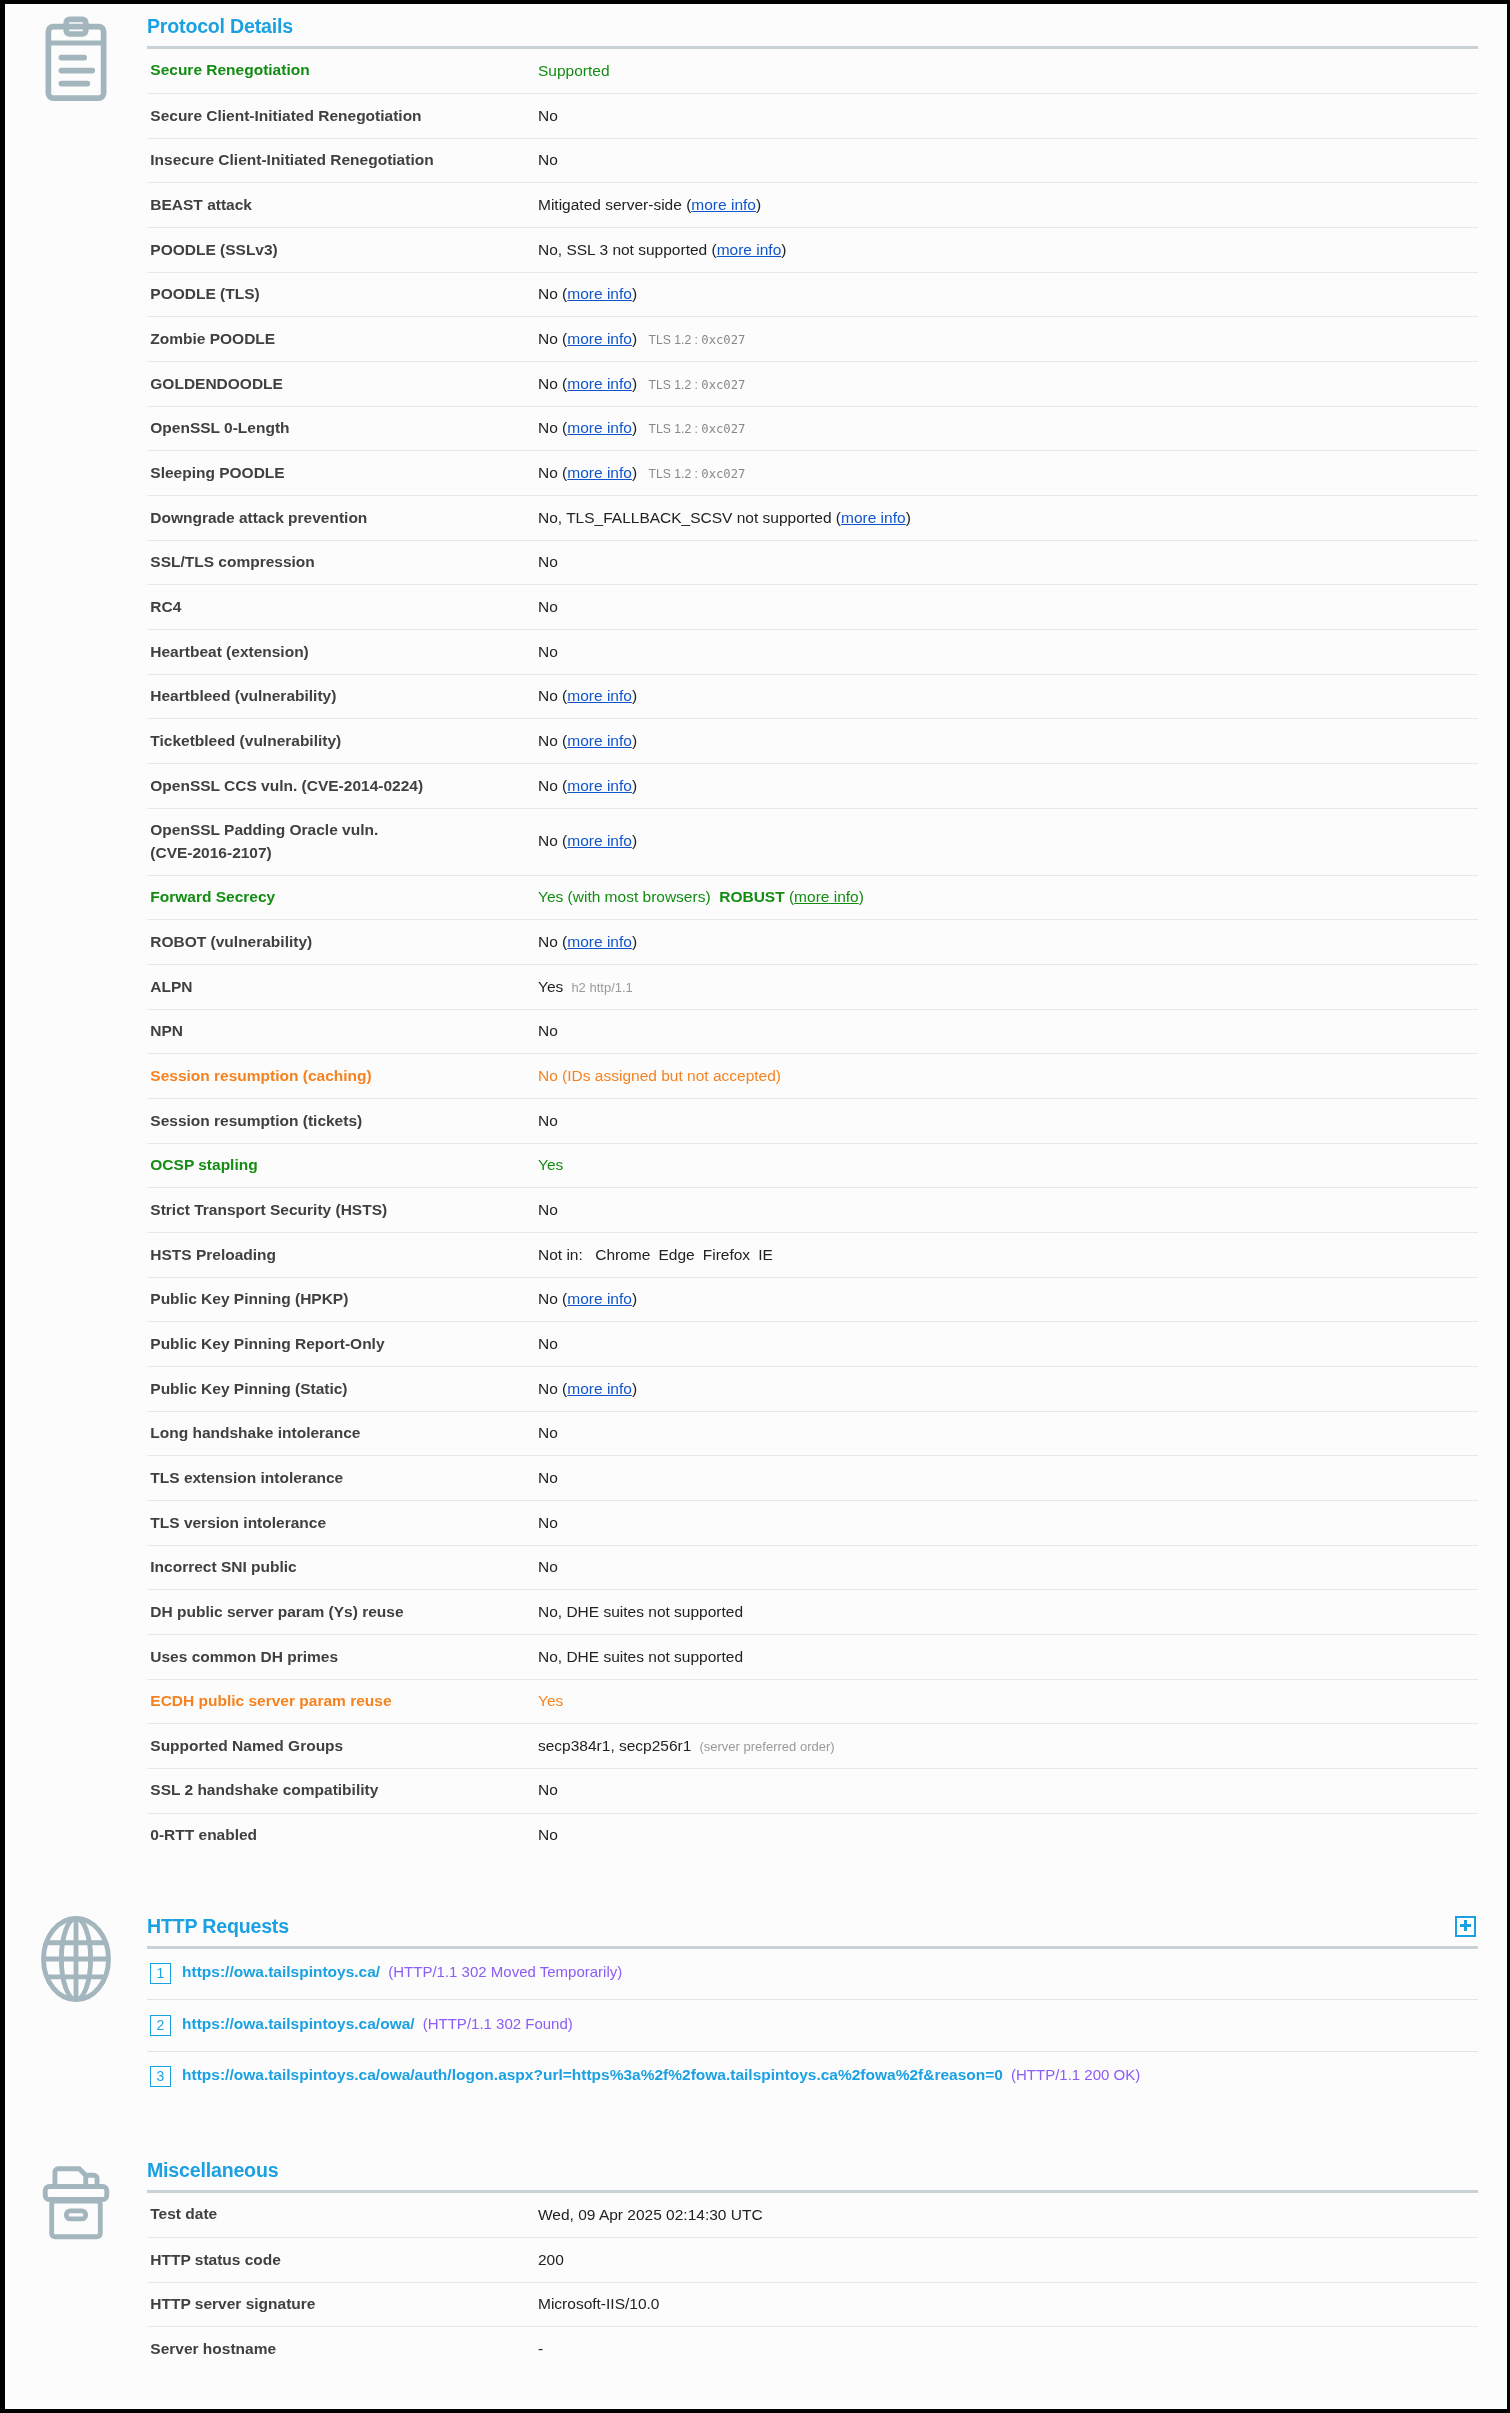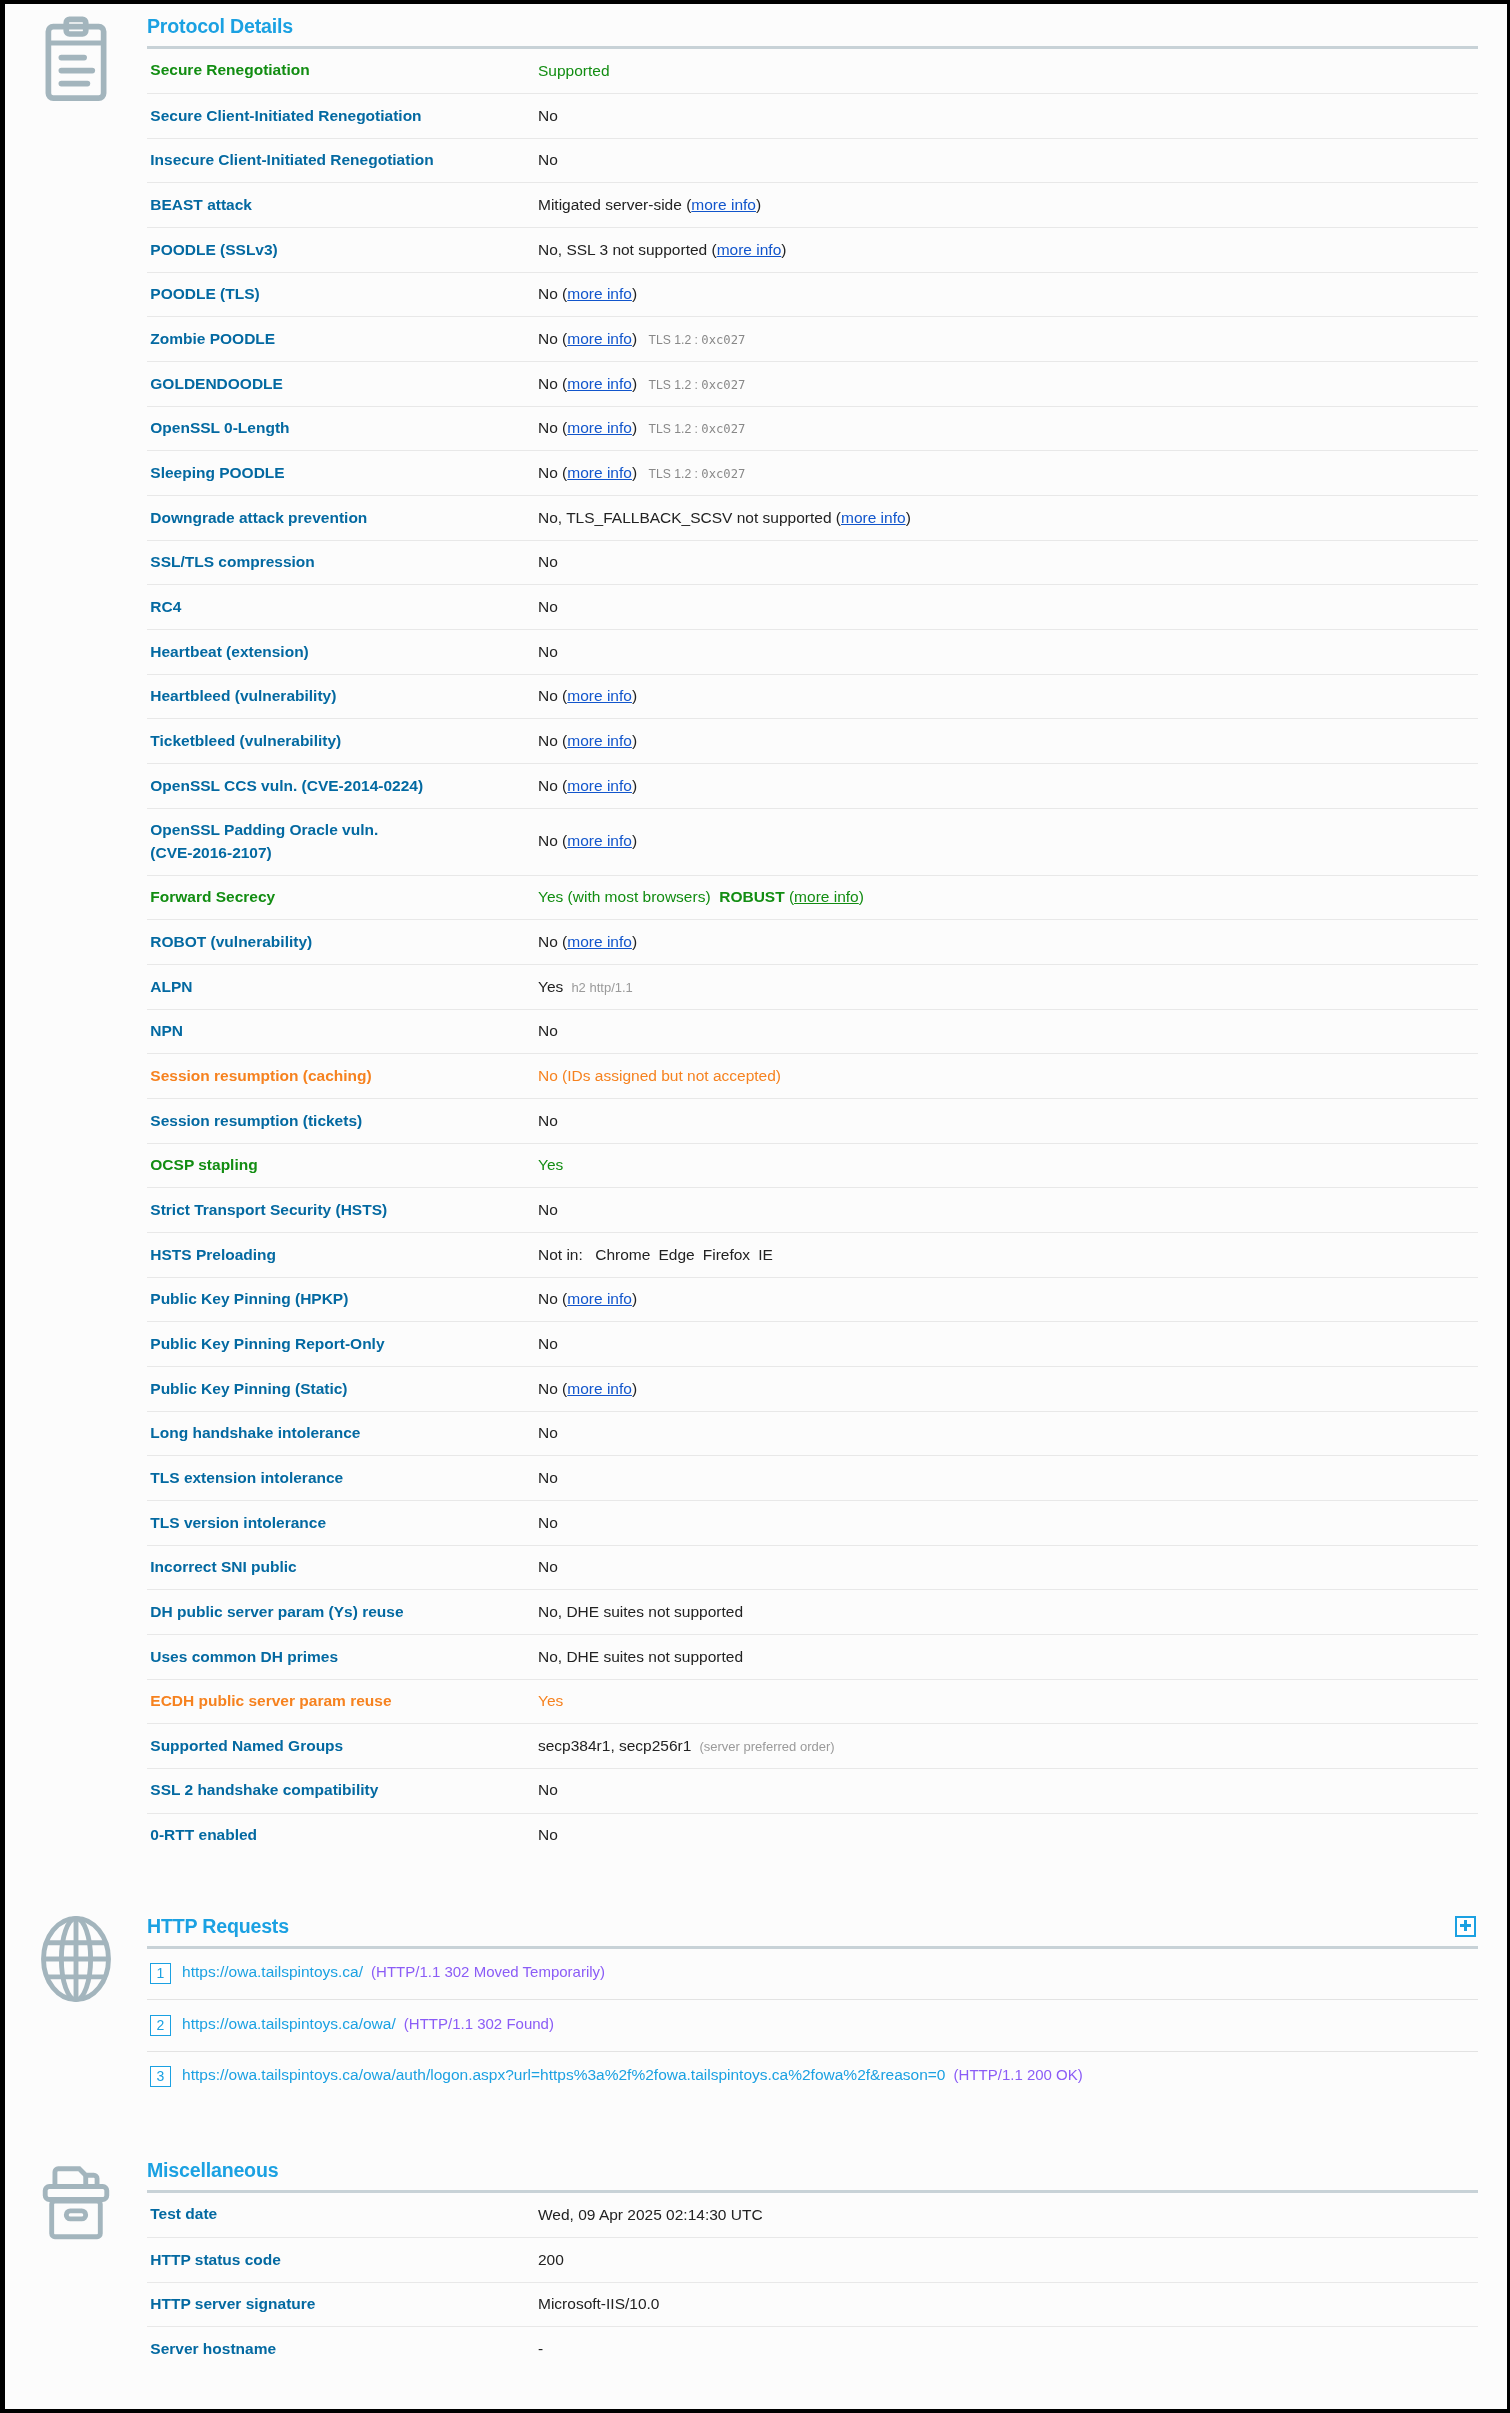--- a/index.html
+++ b/index.html
@@ -62,7 +62,7 @@
     width: 391px;
     font-size: 15.5px;
     font-weight: bold;
-    color: #0369a1;
+    color: #404040;
     padding: 10.6px 0 10.6px 3.3px;
     line-height: 1.45;
   }

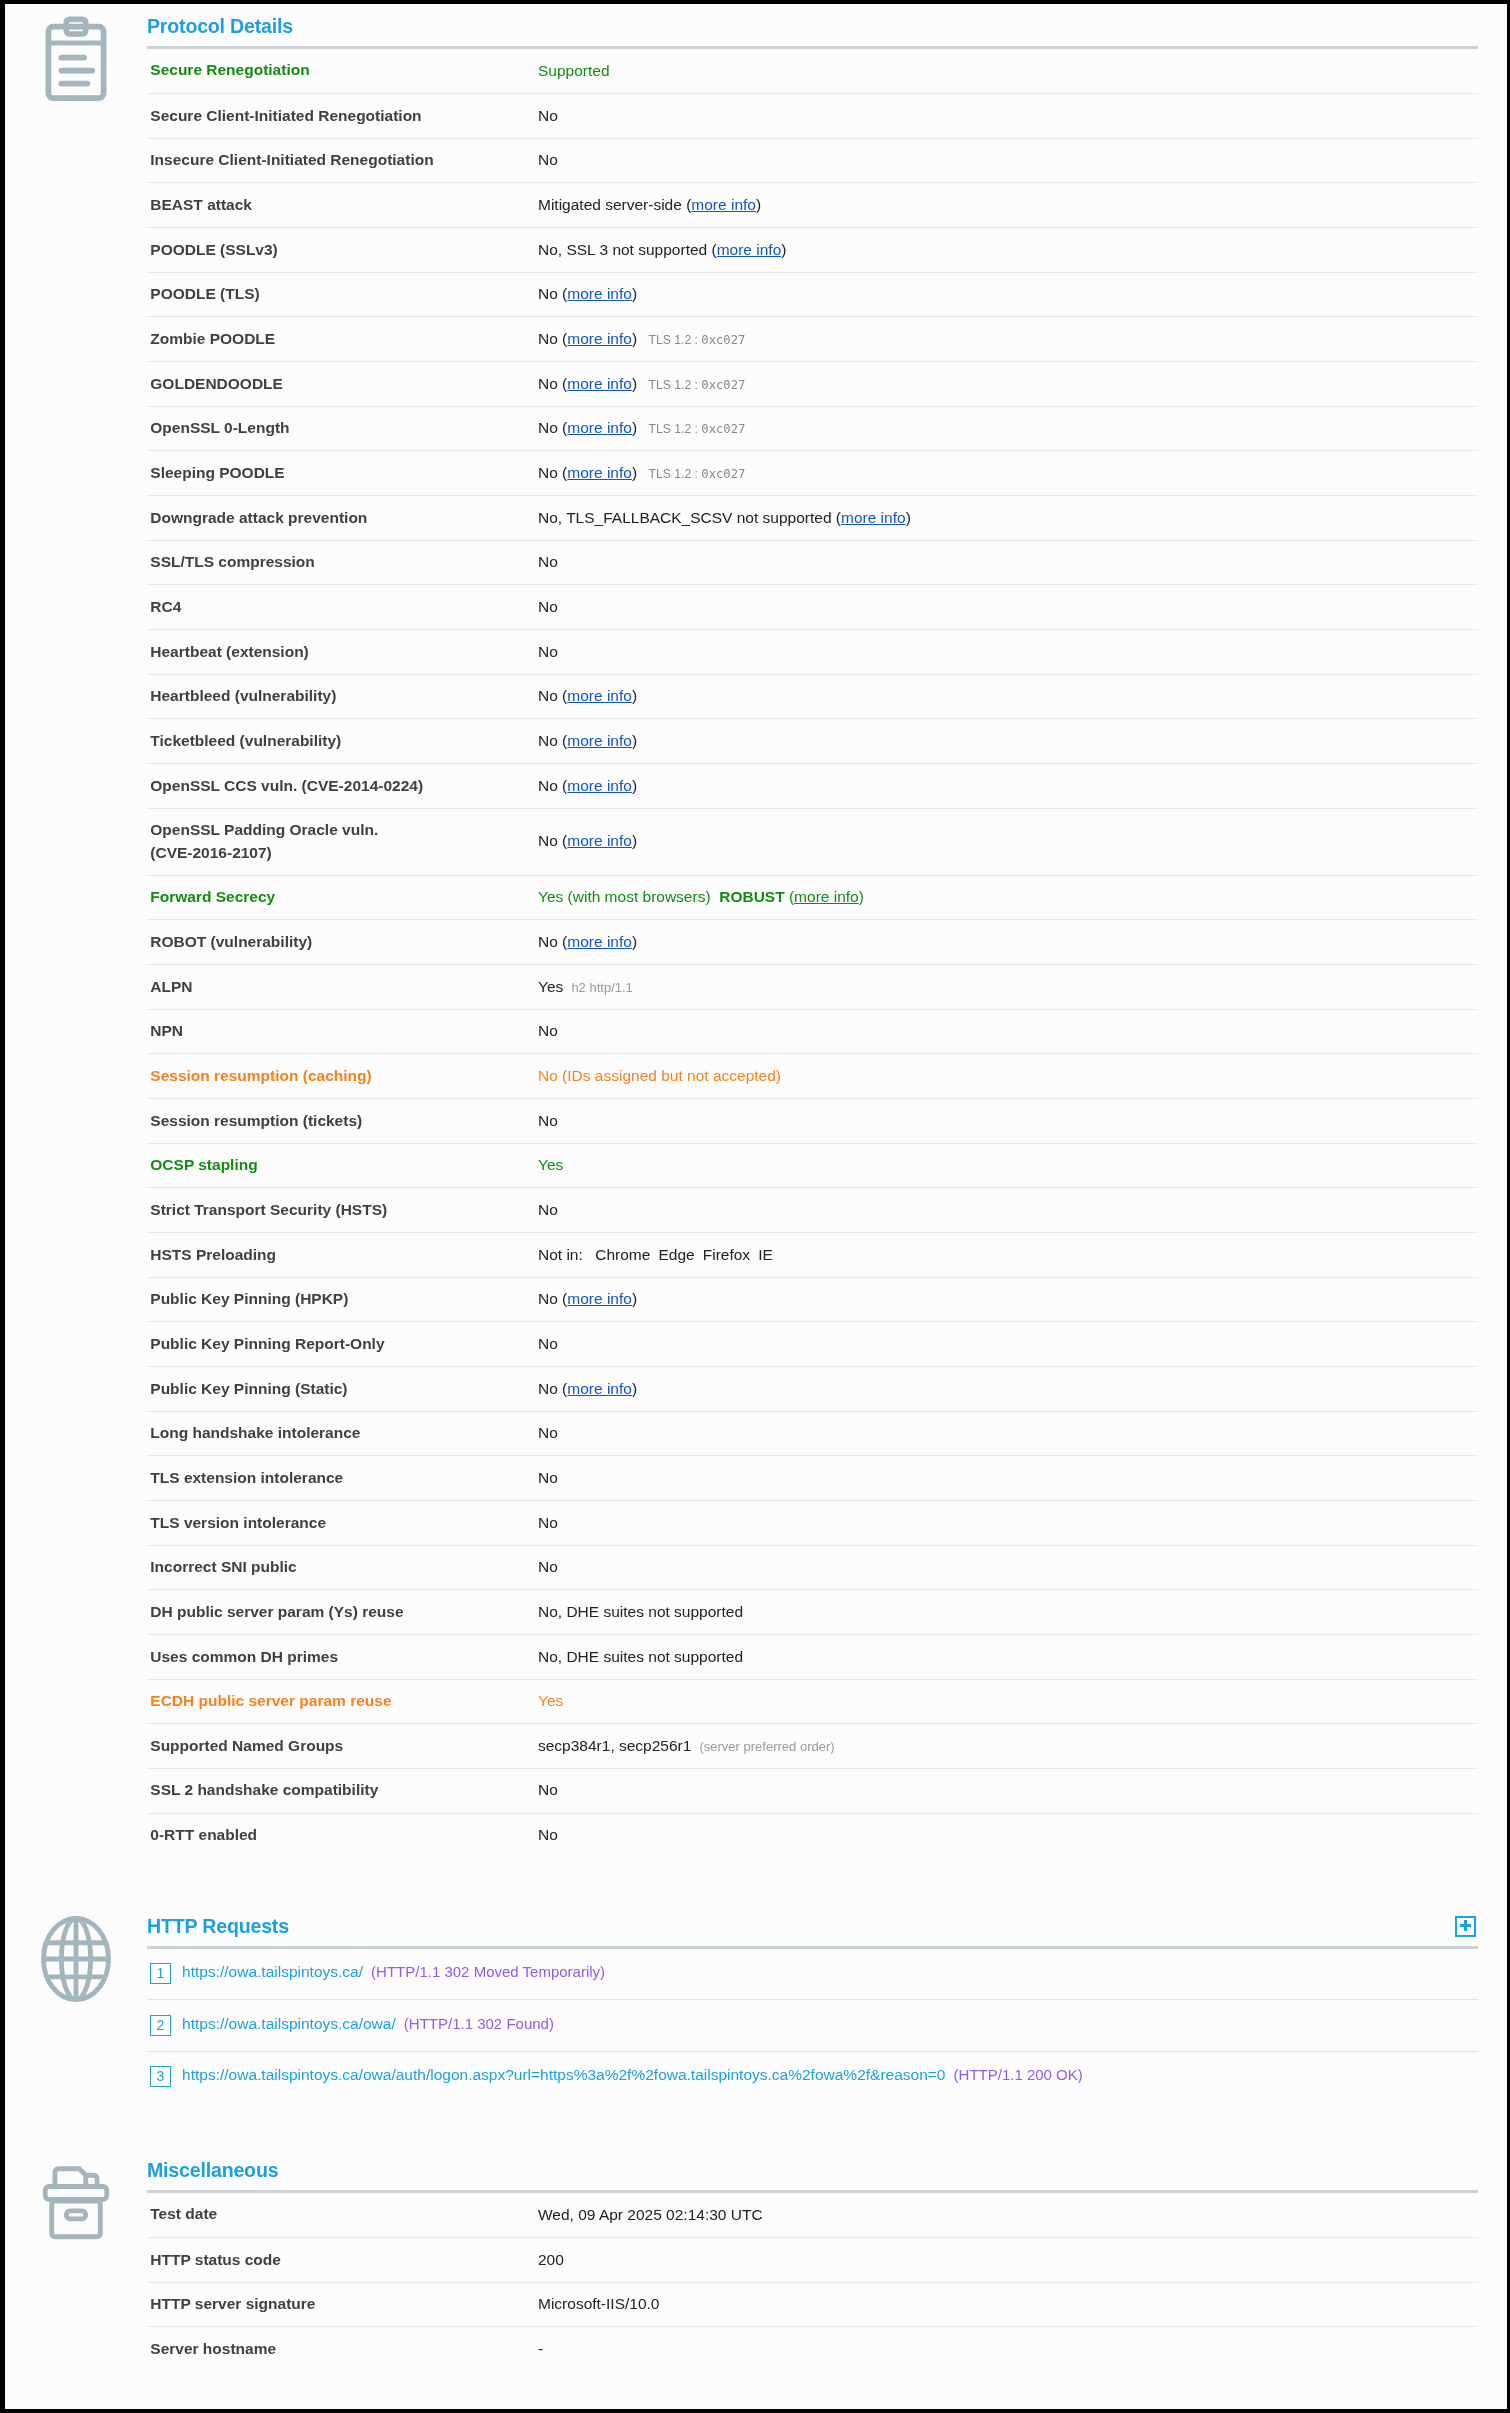--- a/index.html
+++ b/index.html
@@ -117,7 +117,7 @@
   .req-url {
     color: #1ba1e2;
     font-size: 15.5px;
-    font-weight: normal;
+    font-weight: bold;
     text-decoration: none;
     word-break: break-all;
     margin-top: 44px;

